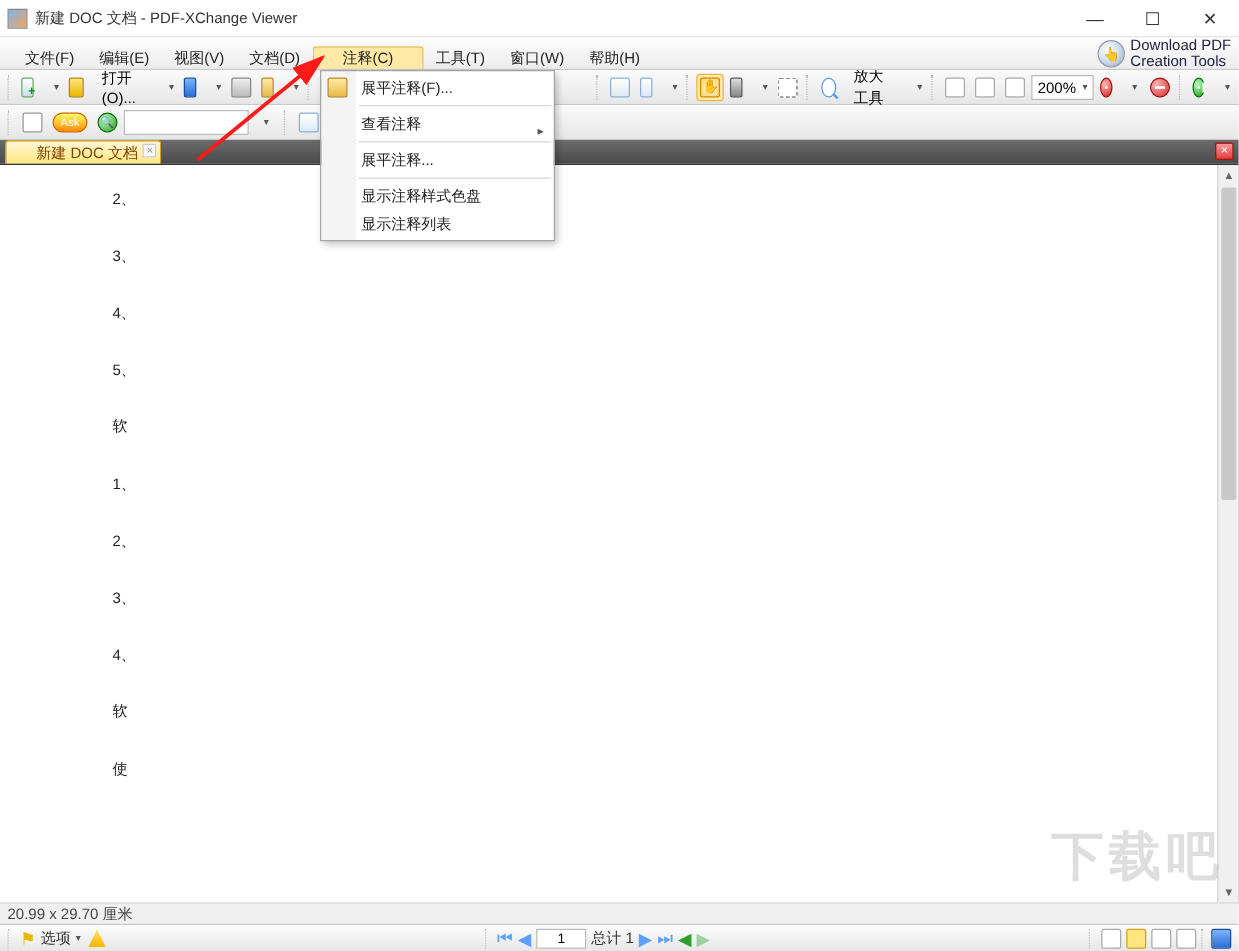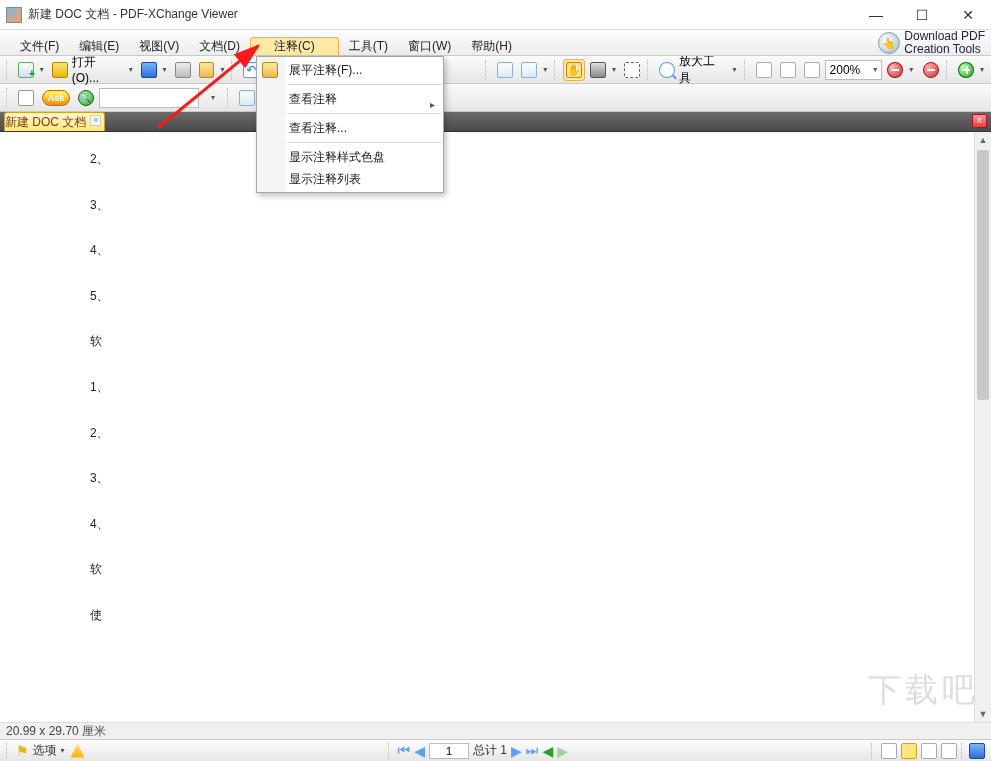--- a/index.html
+++ b/index.html
@@ -23,7 +23,7 @@
 
 .toolbar { height: 28px; background: linear-gradient(#fbfbfb,#e6e6e6); border-bottom: 1px solid #c9c9c9; display: flex; align-items: center; padding: 0 4px; gap: 2px; }
 .tb-sep { width: 5px; height: 20px; border-left: 1px dotted #bbb; margin: 0 2px; }
-.tb-btn { height: 22px; min-width: 22px; padding: 0 3px; display: flex; align-items: center; justify-content: center; border-radius: 3px; gap: 4px; }
+.tb-btn { height: 22px; min-width: 22px; padding: 0 3px; display: flex; align-items: center; justify-content: center; border-radius: 3px; gap: 14px; }
 .tb-btn.active { background: #ffe9a4; border: 1px solid #e6b64c; padding: 0 2px; }
 .tb-drop::after { content: "▾"; font-size: 8px; color: #555; margin-left: 2px; }
 .spacer { flex: 1; }

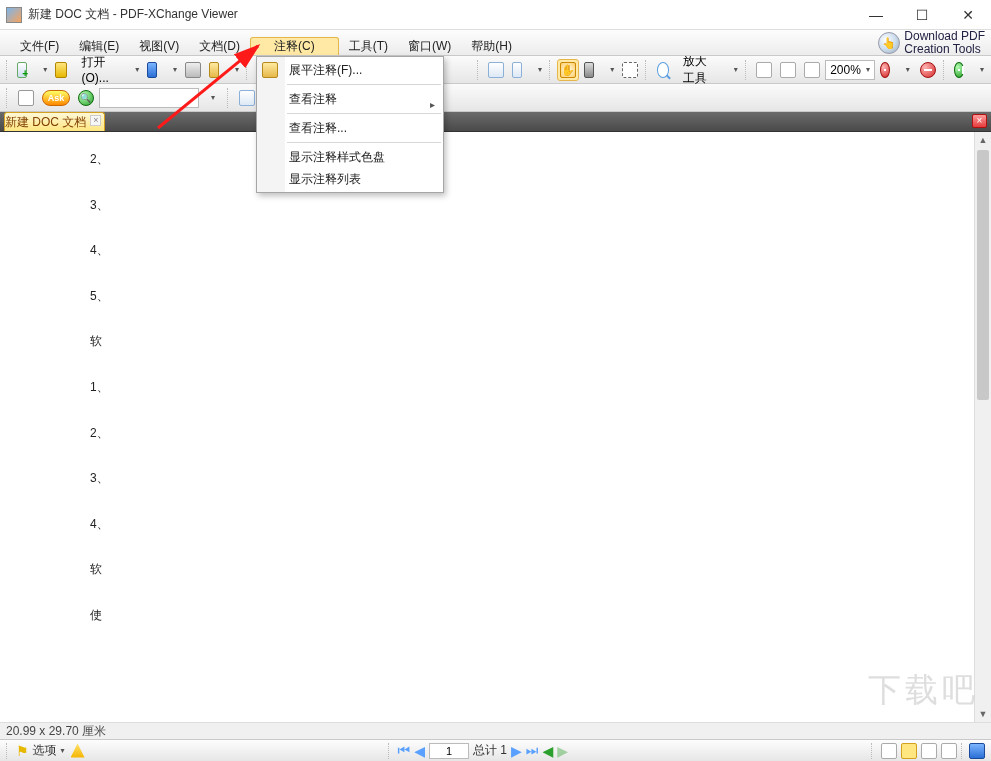--- a/index.html
+++ b/index.html
@@ -48,7 +48,7 @@
 .i-minus { width:16px;height:16px;border-radius:50%;background:radial-gradient(circle at 30% 30%,#ffb3b3,#d62c2c);border:1px solid #a01010;position:relative;} .i-minus::after{content:"";position:absolute;left:3px;right:3px;top:6.5px;height:2px;background:#fff;}
 .i-plus { width:16px;height:16px;border-radius:50%;background:radial-gradient(circle at 30% 30%,#b5ffb5,#2ca02c);border:1px solid #0a6a0a;position:relative;} .i-plus::before{content:"";position:absolute;left:3px;right:3px;top:6.5px;height:2px;background:#fff;} .i-plus::after{content:"";position:absolute;top:3px;bottom:3px;left:6.5px;width:2px;background:#fff;}
 .i-search{width:16px;height:16px;border-radius:50%;background:radial-gradient(circle at 30% 30%,#b5ffb5,#2ca02c);border:1px solid #0a6a0a;position:relative;} .i-search::after{content:"🔍";font-size:9px;color:#fff;position:absolute;inset:0;text-align:center;line-height:15px;}
-.i-ask { width:28px;height:16px;background:linear-gradient(#ff6,#f80);border:1px solid #c60;border-radius:8px;color:#fff;font-size:9px;font-weight:bold;display:flex;align-items:center;justify-content:center;}
+.i-ask { width:28px;height:16px;background:linear-gradient(#ff6,#f80);border:1px solid #c60;border-radius:8px;color:#fff;font-size:9px;font-weight:normal;display:flex;align-items:center;justify-content:center;}
 .i-asktool{width:16px;height:16px;border:1px solid #999;background:#fff;position:relative;}
 .i-flag{color:#e6b800;font-size:14px;}
 .i-warn{width:14px;height:14px;background:linear-gradient(#ffe066,#f5b400);clip-path:polygon(50% 0,100% 100%,0 100%);position:relative;}

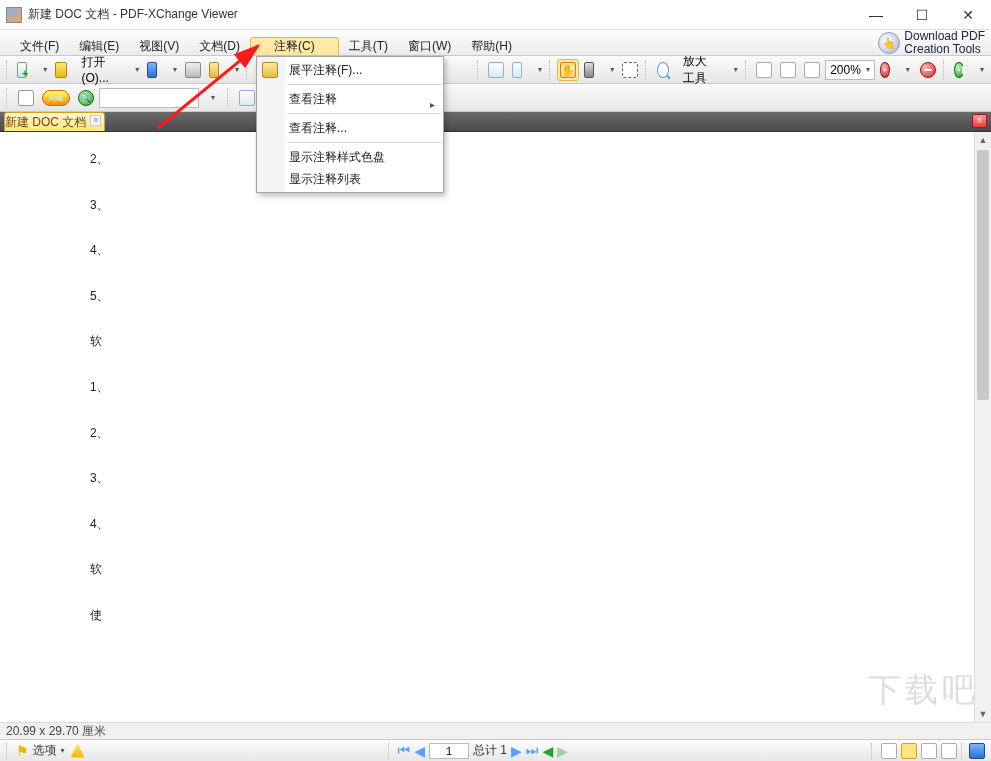--- a/index.html
+++ b/index.html
@@ -59,7 +59,7 @@
 
 
 .tabstrip { height: 20px; background: linear-gradient(#6b6b6b,#4a4a4a); display: flex; align-items: flex-end; border-bottom: 1px solid #333; position: relative; }
-.tabstrip .doc-tab { height: 19px; background: linear-gradient(#fff8d6,#ffe680); border: 1px solid #d4a020; border-bottom: none; border-radius: 3px 3px 0 0; padding: 0 18px 0 0; margin-left: 4px; display: flex; align-items: center; color: #804000; font-size: 11px; position: relative; }
+.tabstrip .doc-tab { height: 19px; background: linear-gradient(#fff8d6,#ffe680); border: 1px solid #d4a020; border-bottom: none; border-radius: 3px 3px 0 0; padding: 0 18px 0 24px; margin-left: 4px; display: flex; align-items: center; color: #804000; font-size: 11px; position: relative; }
 .tabstrip .doc-tab .close-x { position: absolute; right: 3px; top: 2px; font-size: 9px; color: #888; border:1px solid #ccc; width:11px; height:11px; line-height:9px; text-align:center; background:#f7f7f7; }
 .tabstrip .tab-close-all { position: absolute; right: 4px; top: 2px; width: 15px; height: 14px; background: linear-gradient(#ff9a9a,#e63c3c); border:1px solid #b01010; border-radius:2px; color:#fff; font-size:10px; text-align:center; line-height:12px; }
 

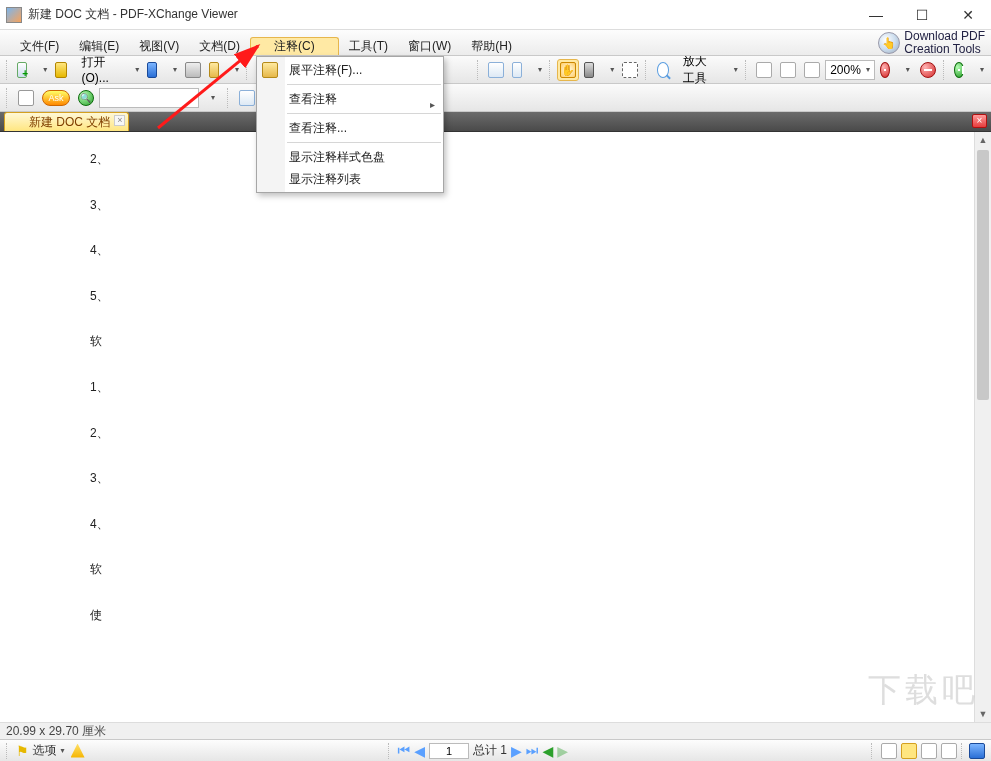--- a/index.html
+++ b/index.html
@@ -245,7 +245,7 @@
     </div>
   <div class="dd-sep"></div>
   <div class="dd-item">
-      <span>查看注释...</span>
+      <span>展平注释...</span>
     </div>
   <div class="dd-sep"></div>
   <div class="dd-item">

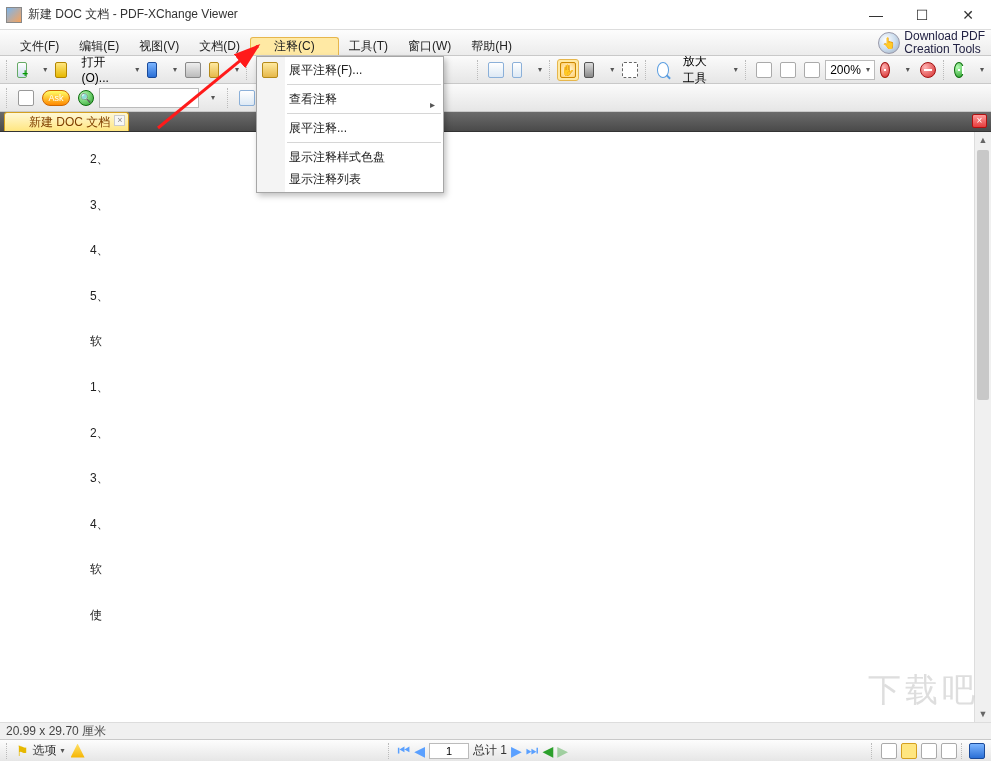--- a/index.html
+++ b/index.html
@@ -88,7 +88,7 @@
 .statusbar .sb-sep { width:4px; height:16px; border-left:1px dotted #bbb; }
 
 
-.wm { position:absolute; right:12px; bottom:48px; font-size:33px; color:rgba(200,200,200,.6); font-weight:normal; letter-spacing:4px; pointer-events:none; font-family:"Microsoft YaHei"; }
+.wm { position:absolute; right:12px; bottom:48px; font-size:42px; color:rgba(200,200,200,.6); font-weight:bold; letter-spacing:4px; pointer-events:none; font-family:"Microsoft YaHei"; }
 
 
 .redarrow { position:absolute; z-index:200; pointer-events:none; }

